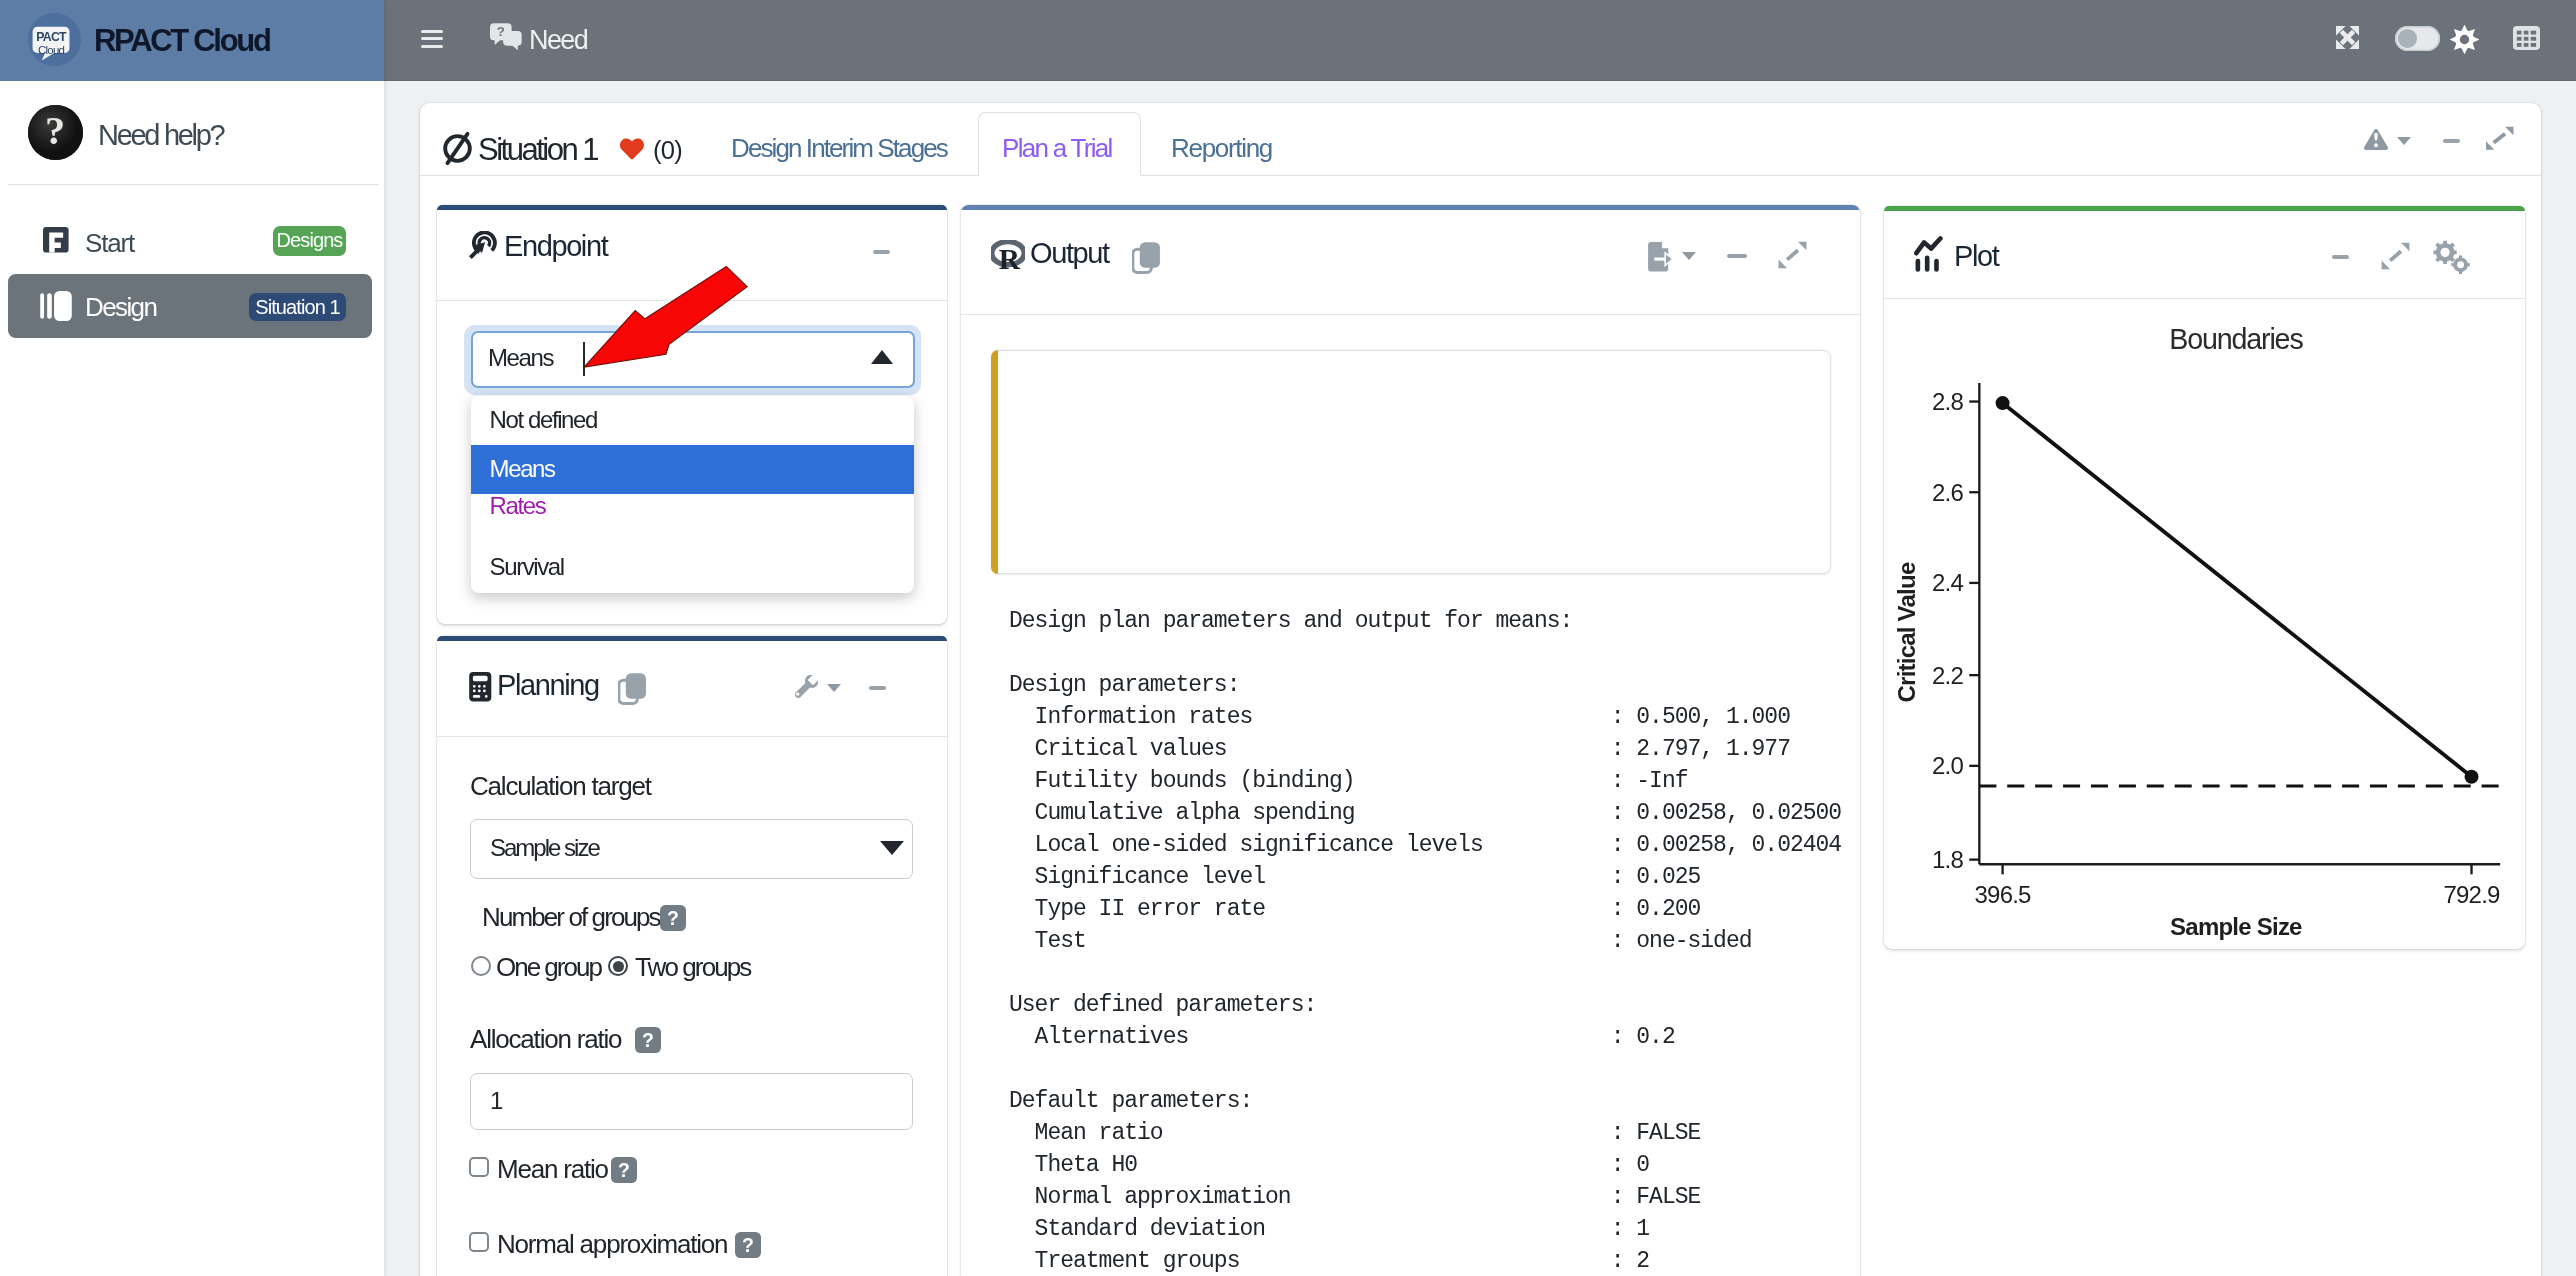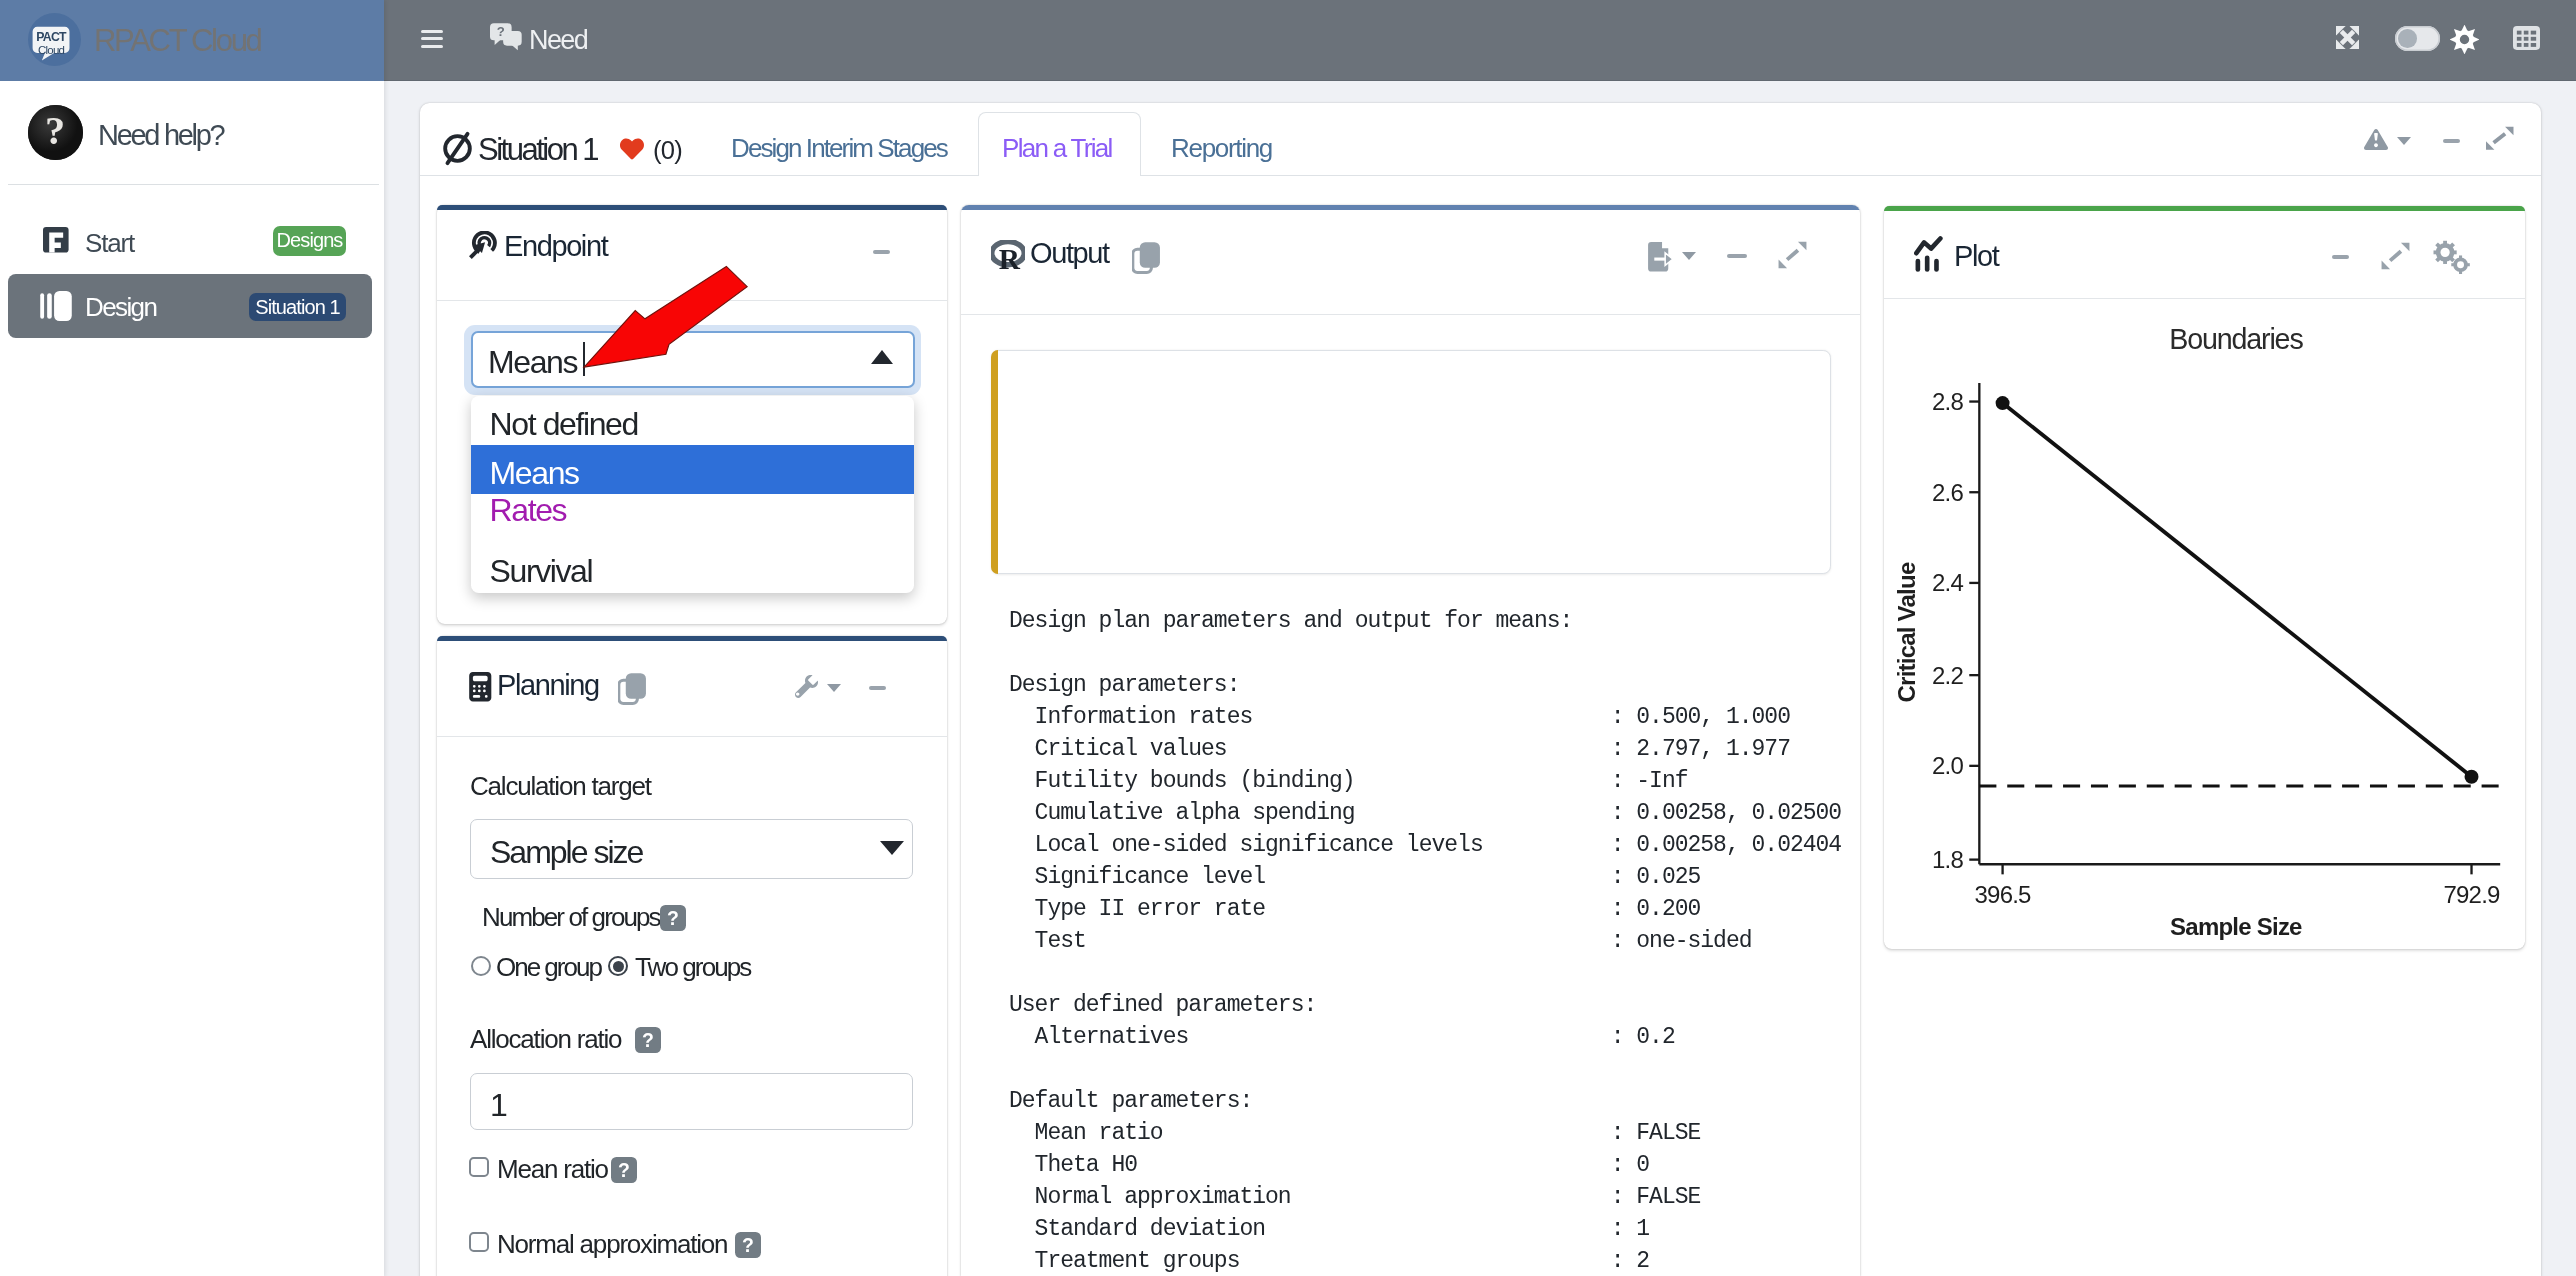--- a/index.html
+++ b/index.html
@@ -90,7 +90,7 @@
   <text x="30" y="37" font-size="16" font-weight="bold" fill="#2e4763" text-anchor="middle" letter-spacing="-1">PACT</text>
   <text x="30" y="54" font-size="15" fill="#2e4763" text-anchor="middle" letter-spacing="-1">Cloud</text>
 </svg>
-<div class="abs" style="left:94px;top:22.5px;font-size:31px;letter-spacing:-2.3px;color:#737373;font-weight:400">RPACT Cloud</div>
+<div class="abs" style="left:94px;top:22.5px;font-size:31px;letter-spacing:-2.3px;color:#0f172a;font-weight:700">RPACT Cloud</div>
 
 <svg class="abs" style="left:28px;top:105px" width="55" height="55" viewBox="0 0 71 71">
   <circle cx="35.5" cy="35.5" r="35.5" fill="#1e1e1e"></circle>

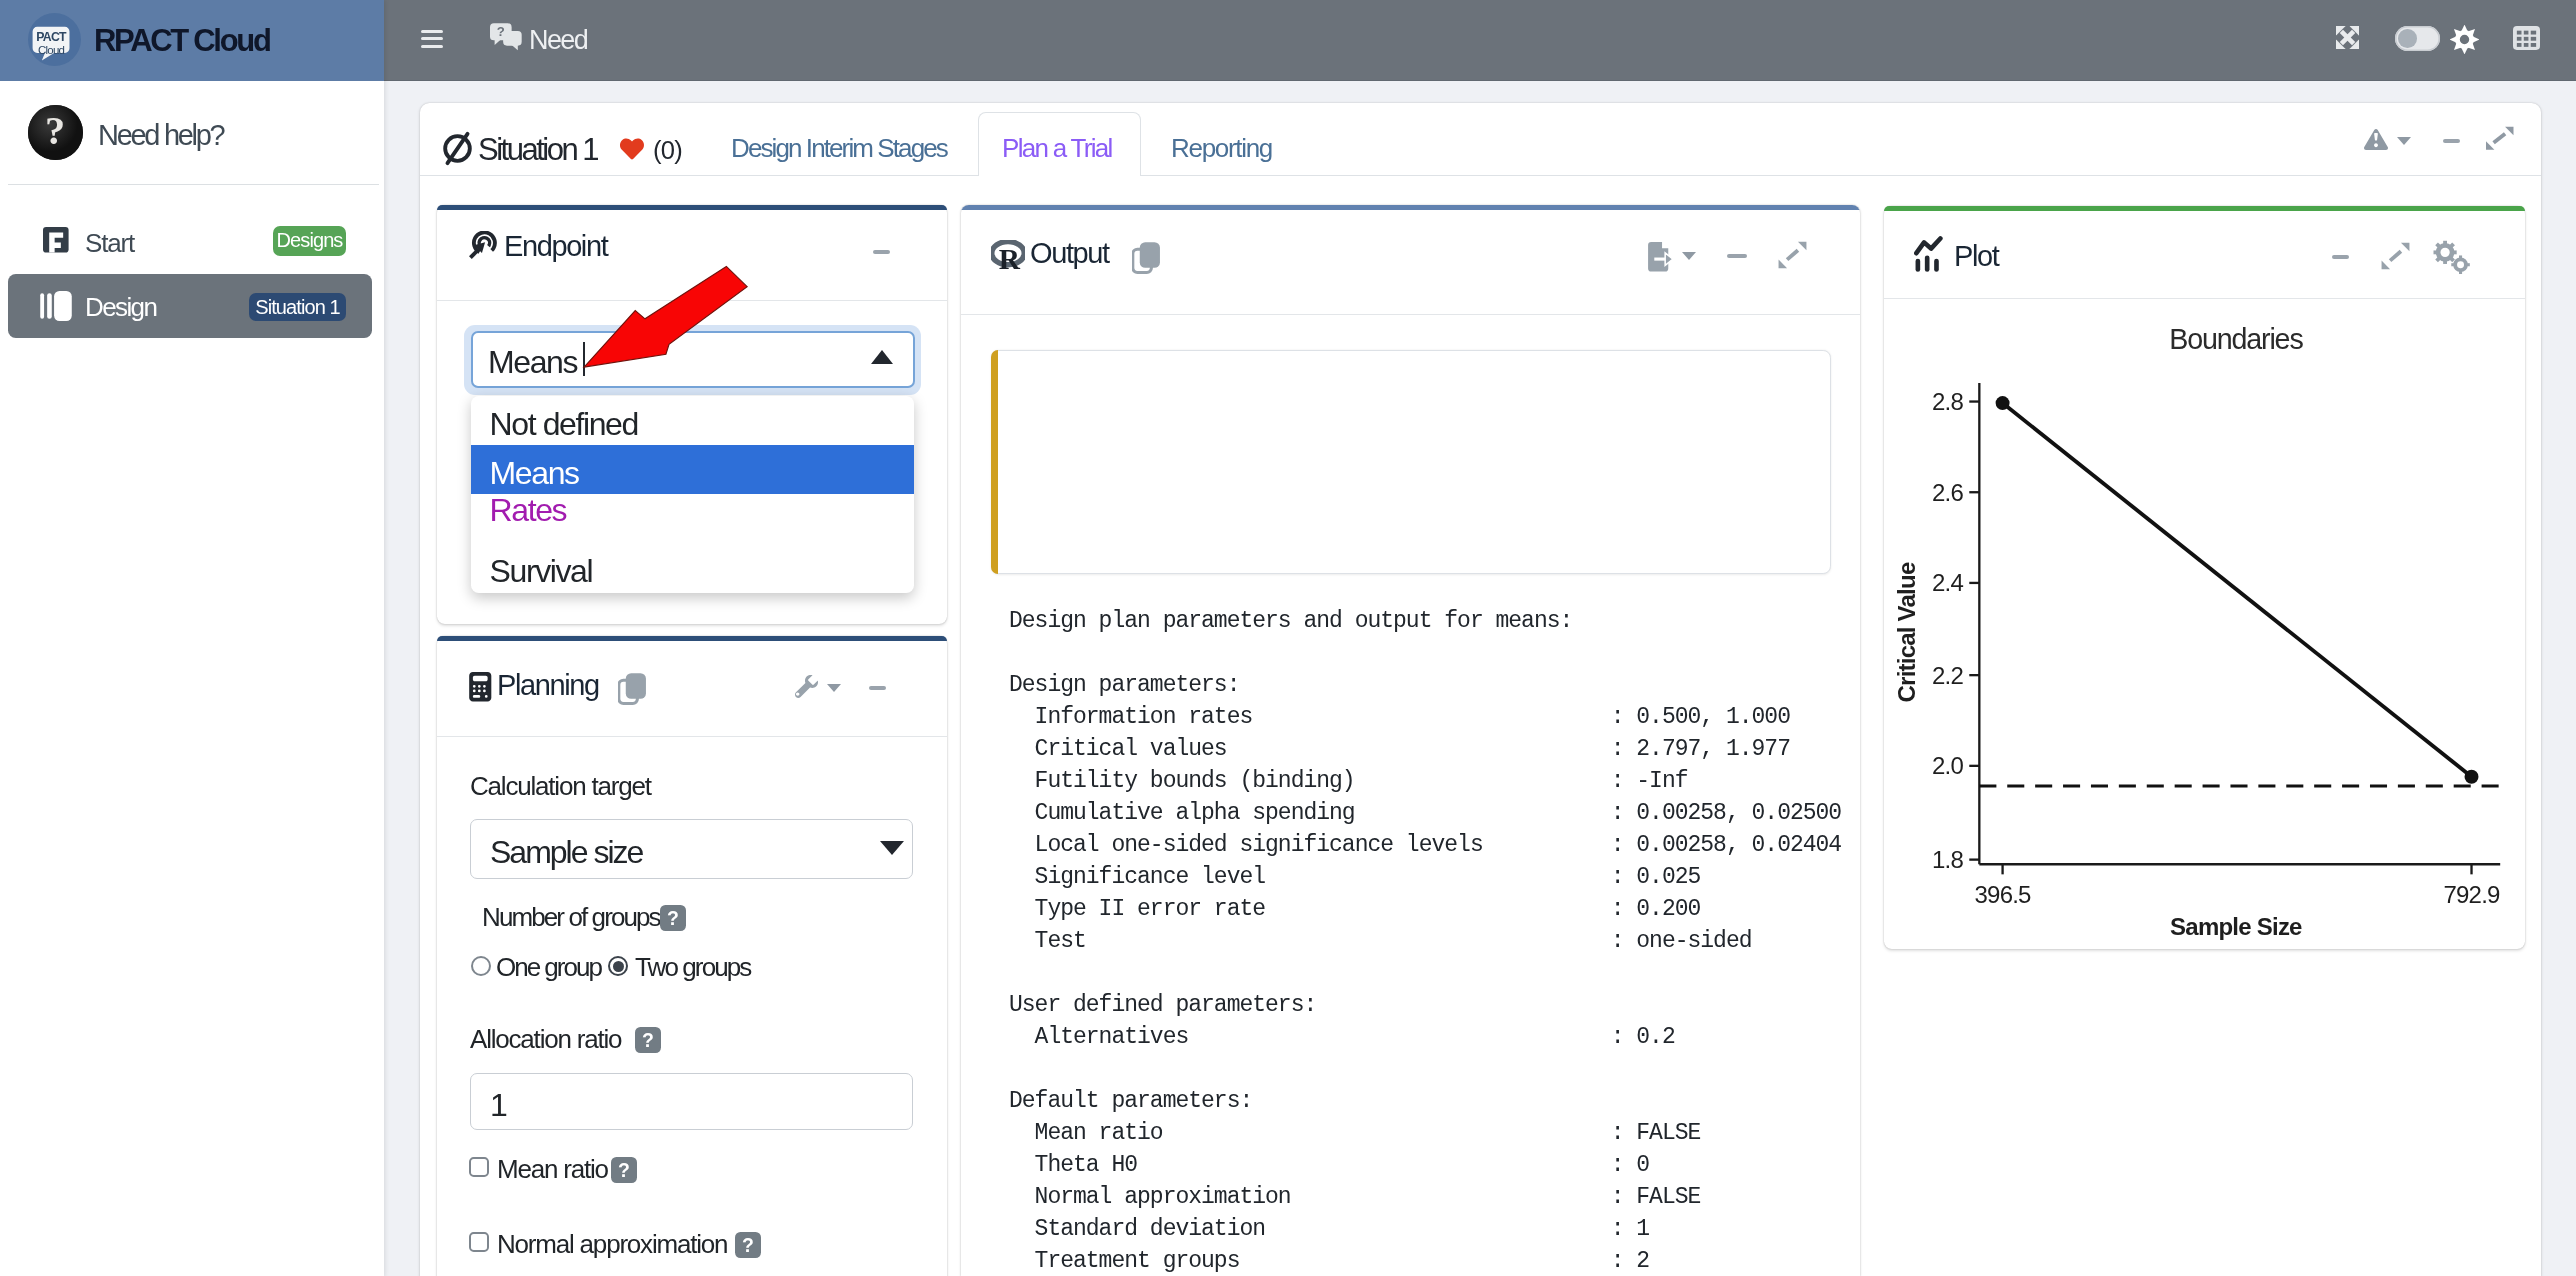--- a/index.html
+++ b/index.html
@@ -13,7 +13,7 @@
 .minus{position:absolute;background:#9aa3ac;border-radius:2.3px}
 .lbl{position:absolute;font-size:26px;letter-spacing:-1.2px;color:#212529;white-space:nowrap}
 .inputbox{position:absolute;background:#fff;border:1.6px solid #c9ced4;border-radius:7px}
-.itxt{position:absolute;font-size:32px;letter-spacing:-1.4px;color:#212529;white-space:nowrap}
+.itxt{position:absolute;font-size:24px;letter-spacing:-1.4px;color:#212529;white-space:nowrap}
 .caretdn{position:absolute;width:0;height:0;border-left:12.4px solid transparent;border-right:12.4px solid transparent;border-top:14.7px solid #22272e}
 .caretup{position:absolute;width:0;height:0;border-left:12.4px solid transparent;border-right:12.4px solid transparent;border-bottom:14.7px solid #22272e}
 .scaret{position:absolute;width:0;height:0;border-left:7px solid transparent;border-right:7px solid transparent;border-top:8.5px solid #8f99a3}

